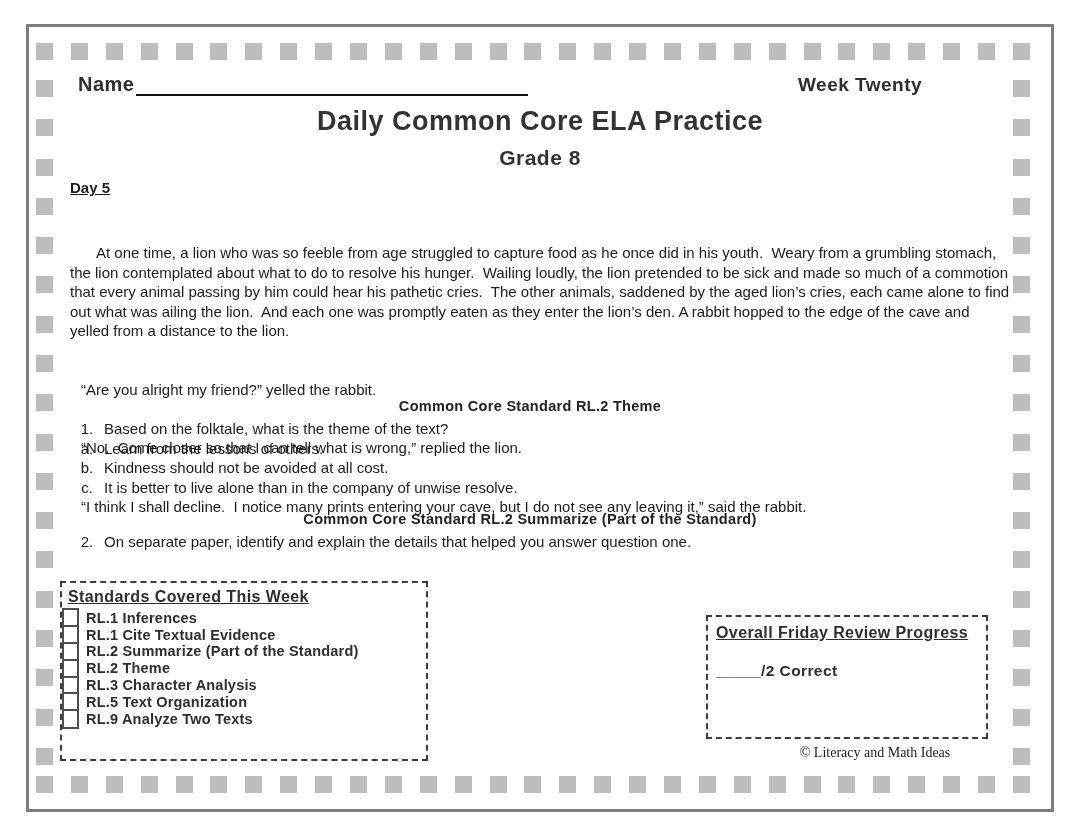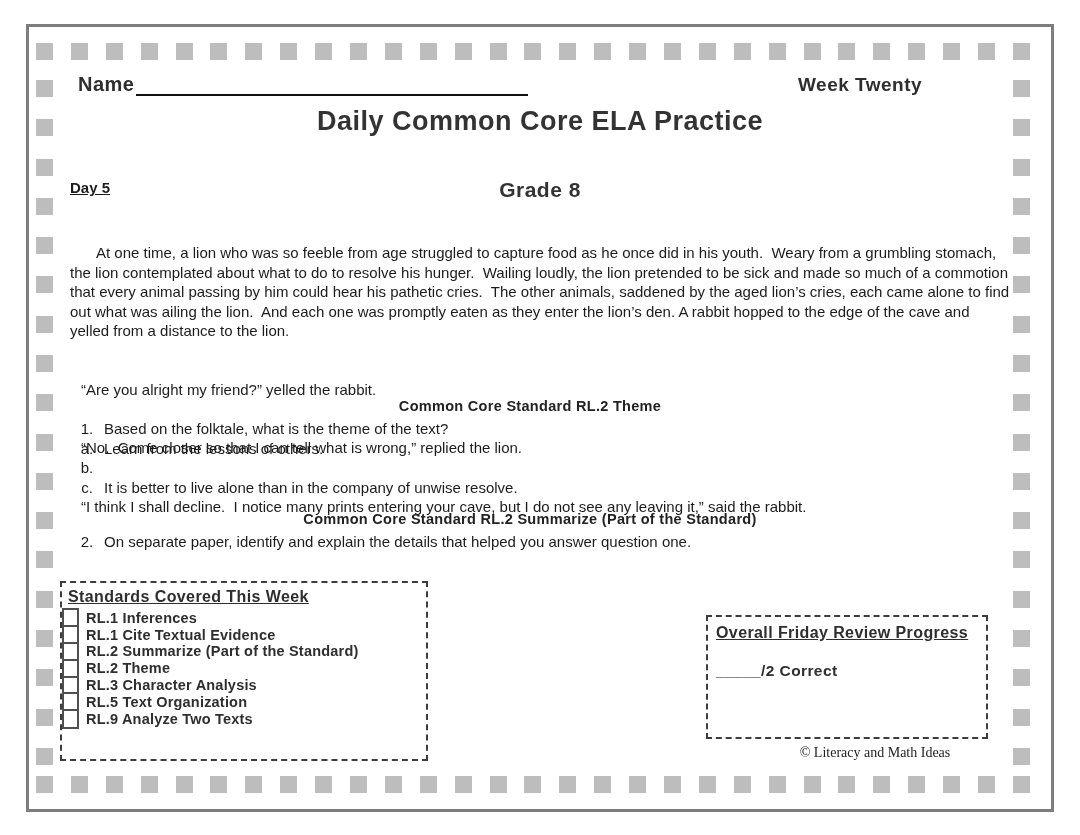--- a/index.html
+++ b/index.html
@@ -31,7 +31,7 @@
   .title{position:absolute;left:0;top:106px;width:1080px;text-align:center;
          font-size:27px;font-weight:bold;color:#333;}
   .subtitle{position:absolute;left:0;top:146px;width:1080px;text-align:center;
-            font-size:21px;font-weight:bold;color:#333;margin-top:32px;}
+            font-size:21px;font-weight:bold;color:#333;}
 
   .day{position:absolute;left:70px;top:179px;font-size:15px;font-weight:bold;
        text-decoration:underline;}

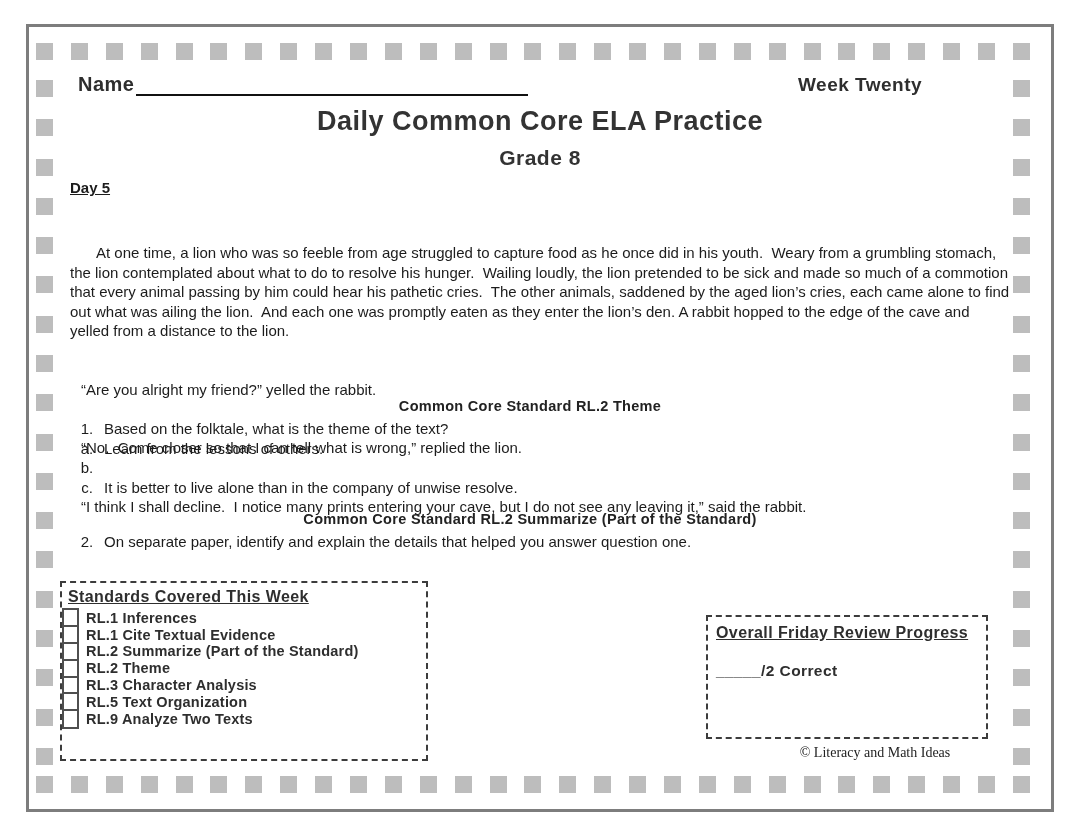--- a/index.html
+++ b/index.html
@@ -204,6 +204,7 @@
   </div>
   <div class="qrow">
     <span class="qmarker">b.</span>
+    <span>Kindness should not be avoided at all cost.</span>
   </div>
   <div class="qrow">
     <span class="qmarker">c.</span>

